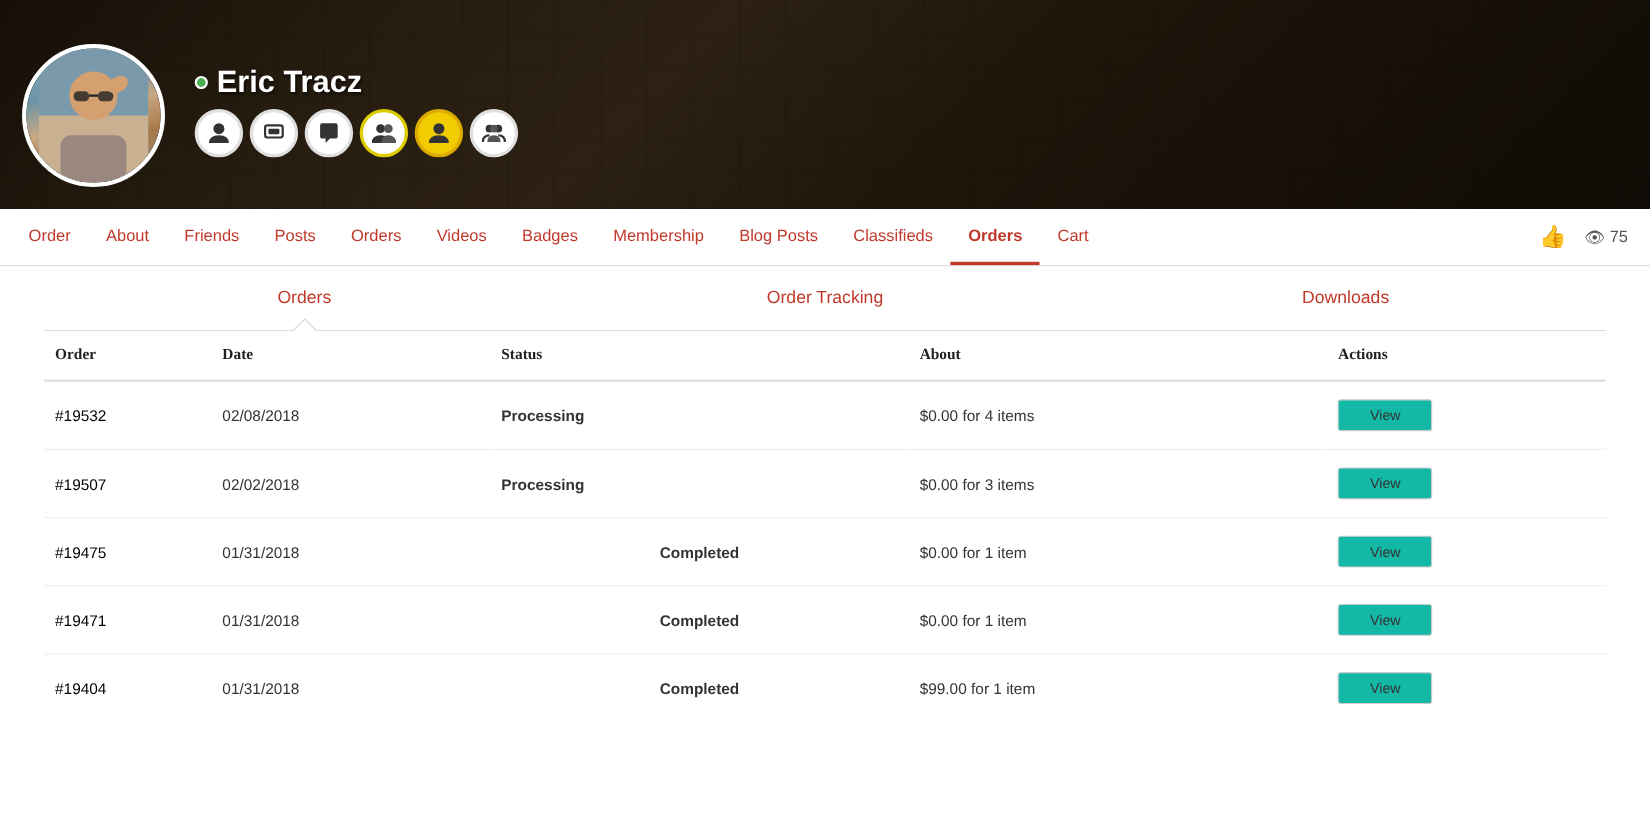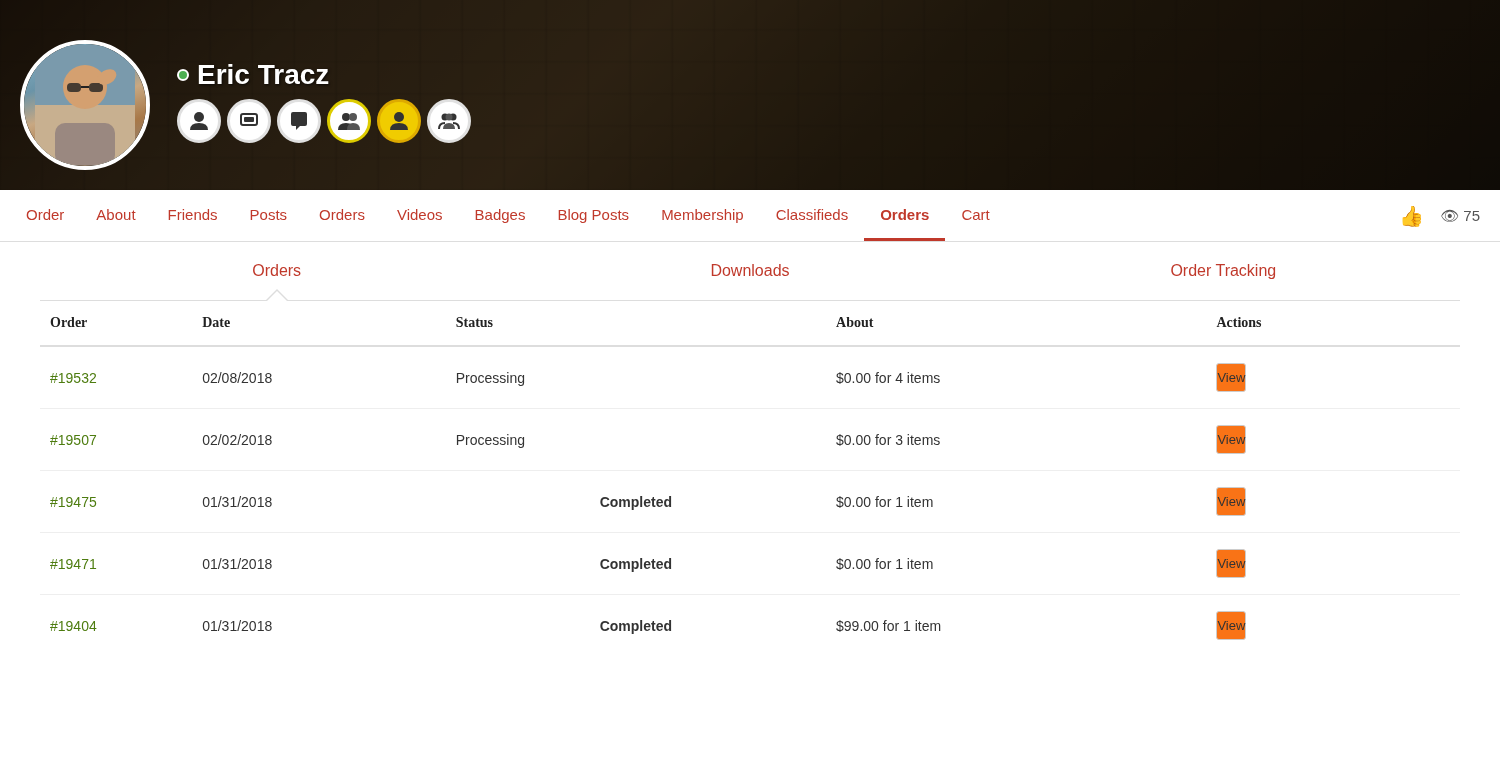--- a/index.html
+++ b/index.html
@@ -318,8 +318,8 @@
       <a class="nav-tab inactive">Orders</a>
       <a class="nav-tab inactive">Videos</a>
       <a class="nav-tab inactive">Badges</a>
+      <a class="nav-tab inactive">Membership</a>
       <a class="nav-tab inactive">Blog Posts</a>
-      <a class="nav-tab inactive">Membership</a>
       <a class="nav-tab inactive">Classifieds</a>
       <a class="nav-tab active">Orders</a>
       <a class="nav-tab inactive">Cart</a>

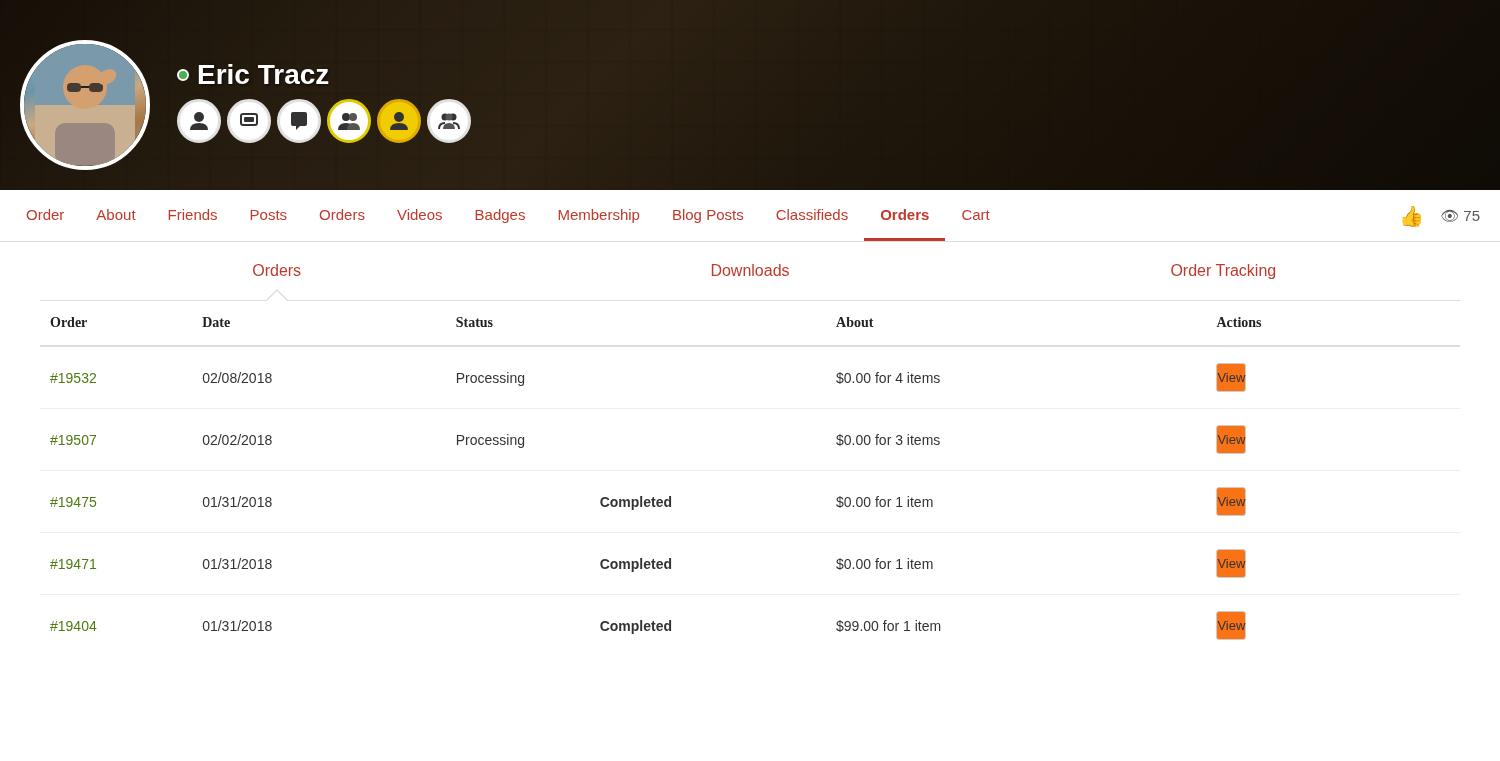--- a/index.html
+++ b/index.html
@@ -336,8 +336,8 @@
 <div class="content-area">
   <div class="sub-tabs" id="sub-tabs-container">
       <div class="sub-tab active">Orders</div>
+      <div class="sub-tab">Order Tracking</div>
       <div class="sub-tab">Downloads</div>
-      <div class="sub-tab">Order Tracking</div>
     </div>
 
   <table class="orders-table">

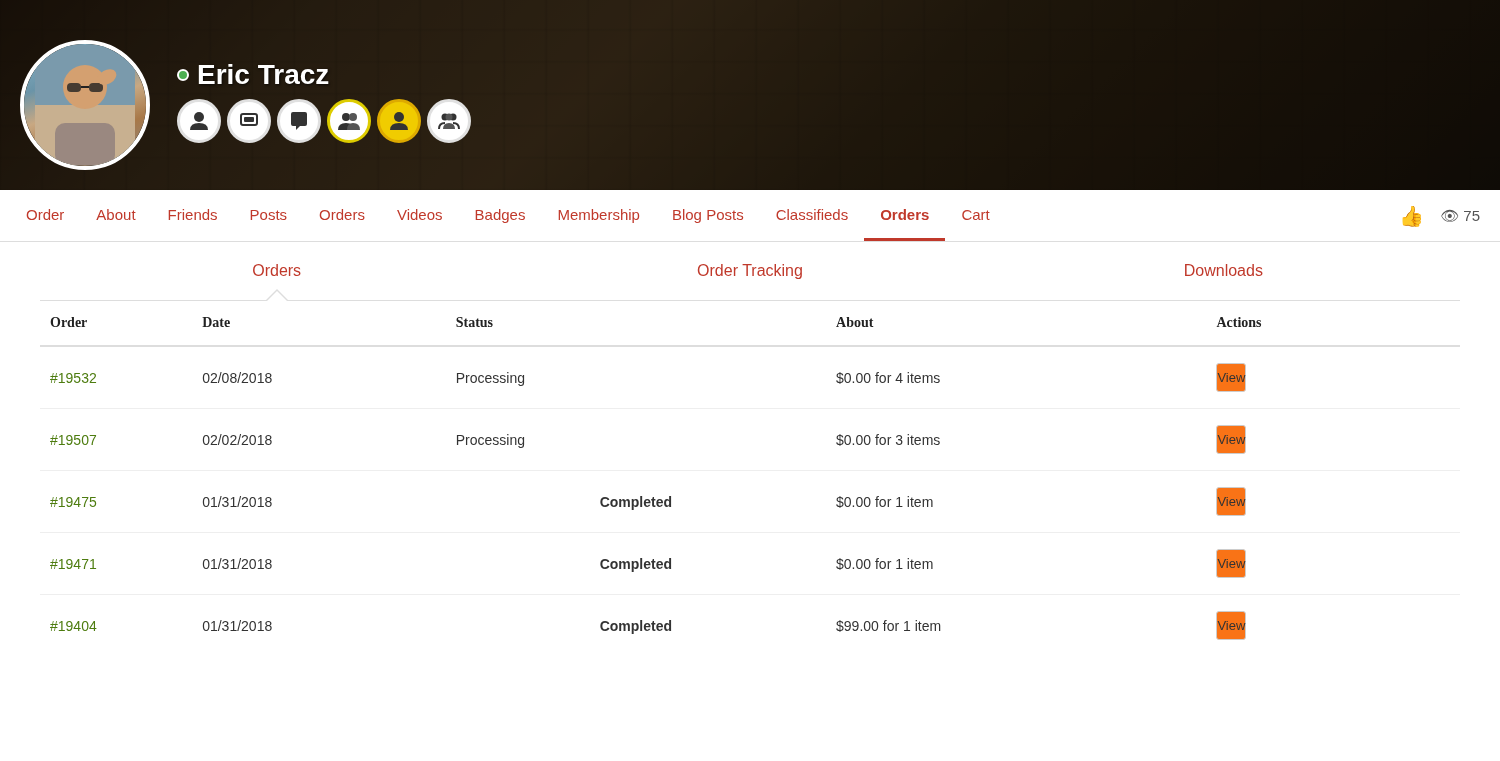--- a/index.html
+++ b/index.html
@@ -204,7 +204,7 @@
     }
     .orders-table tr:last-child td { border-bottom: none; }
     .order-link {
-      color: #4d7c0f;
+      color: #000000;
       text-decoration: none;
       cursor: pointer;
     }

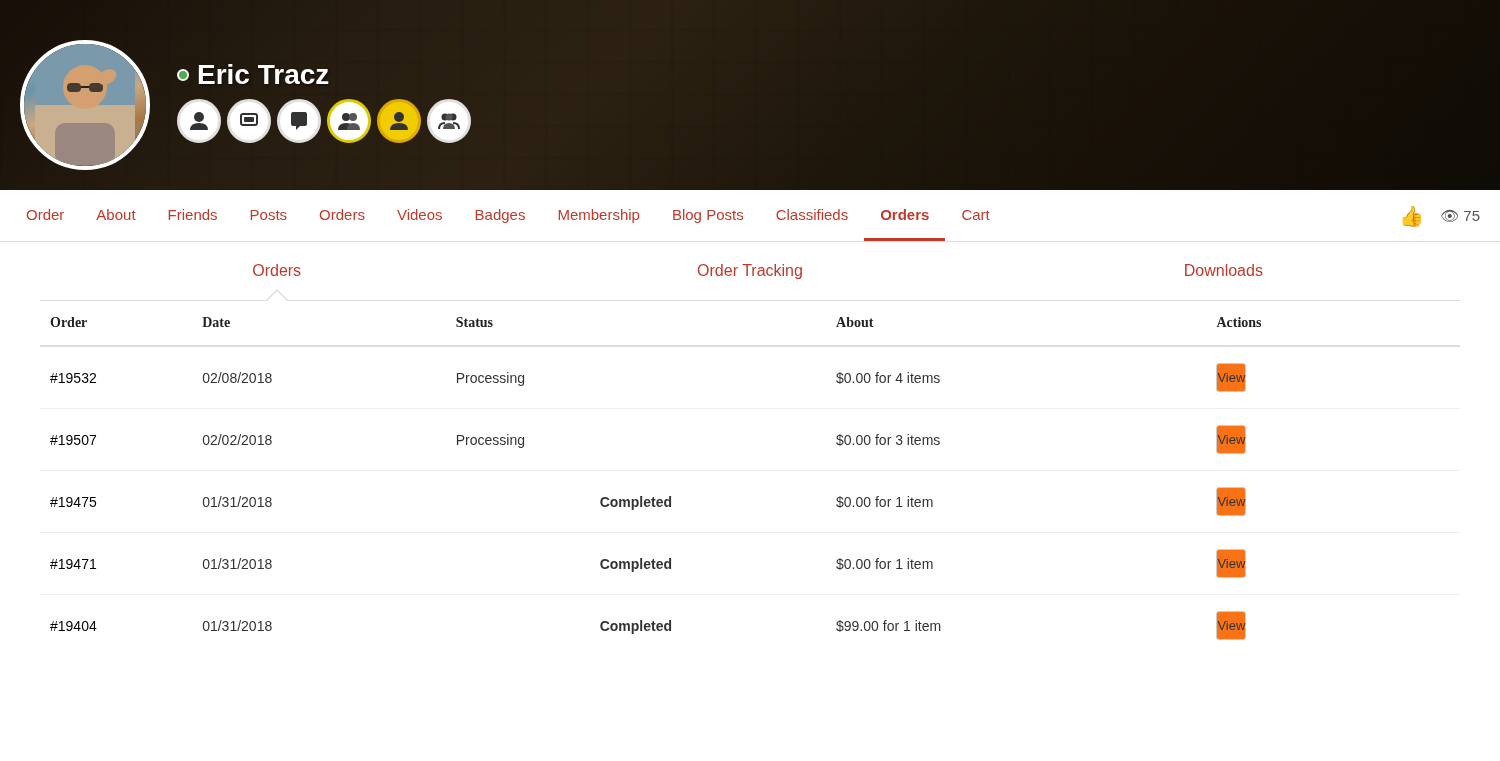--- a/index.html
+++ b/index.html
@@ -208,7 +208,7 @@
       text-decoration: none;
       cursor: pointer;
     }
-    .status-processing { font-weight: 400; color: #333; margin-top: 40px; }
+    .status-processing { font-weight: 700; color: #333; margin-top: 40px; }
     .status-completed { font-weight: 700; color: #333; text-align: center; }
     .view-btn {
       padding: 6px 0;

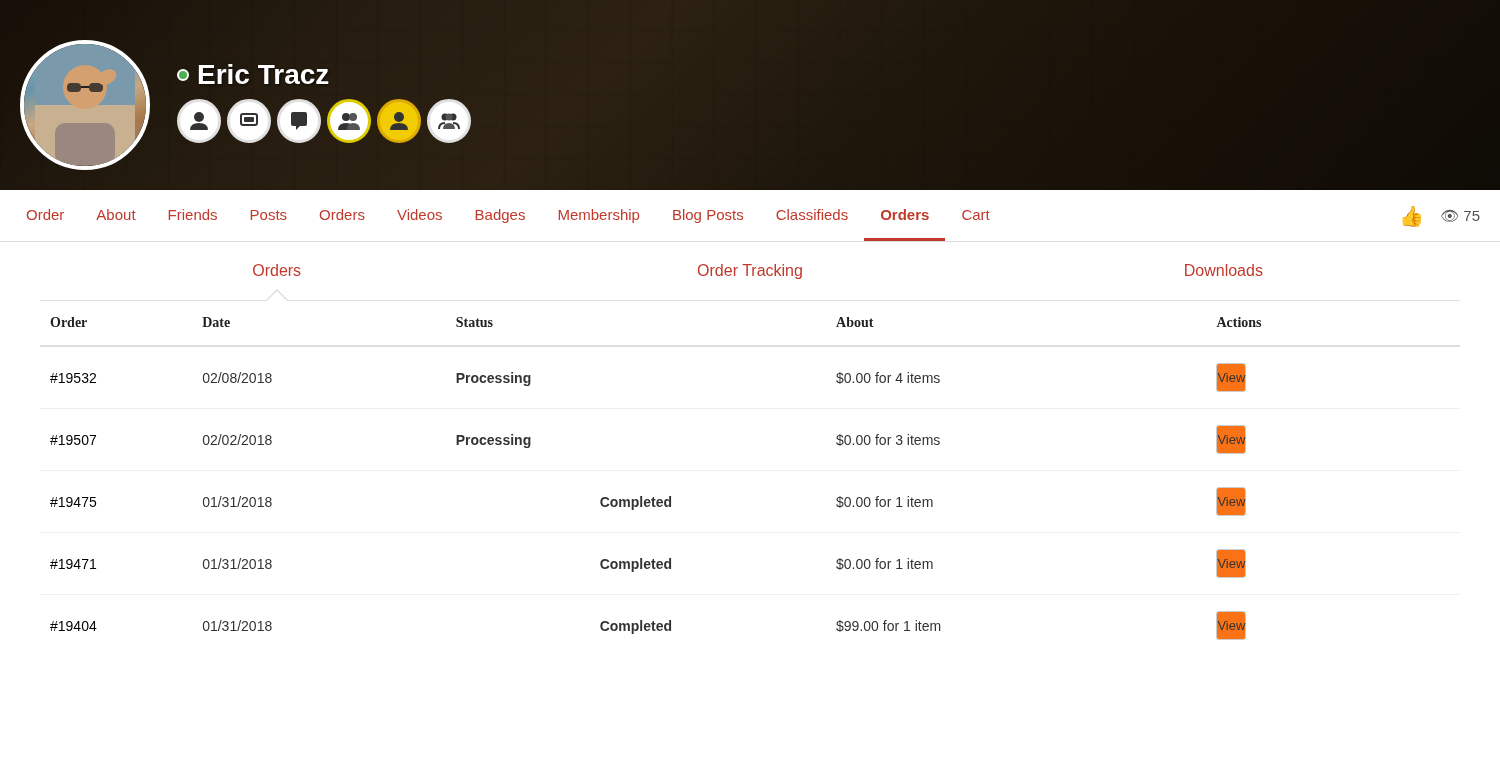--- a/index.html
+++ b/index.html
@@ -211,9 +211,9 @@
     .status-processing { font-weight: 700; color: #333; margin-top: 40px; }
     .status-completed { font-weight: 700; color: #333; text-align: center; }
     .view-btn {
-      padding: 6px 0;
+      padding: 6px 28px;
       border: 1px solid #ccc;
-      background: #f97316;
+      background: #14b8a6;
       border-radius: 3px;
       cursor: pointer;
       font-size: 13px;

